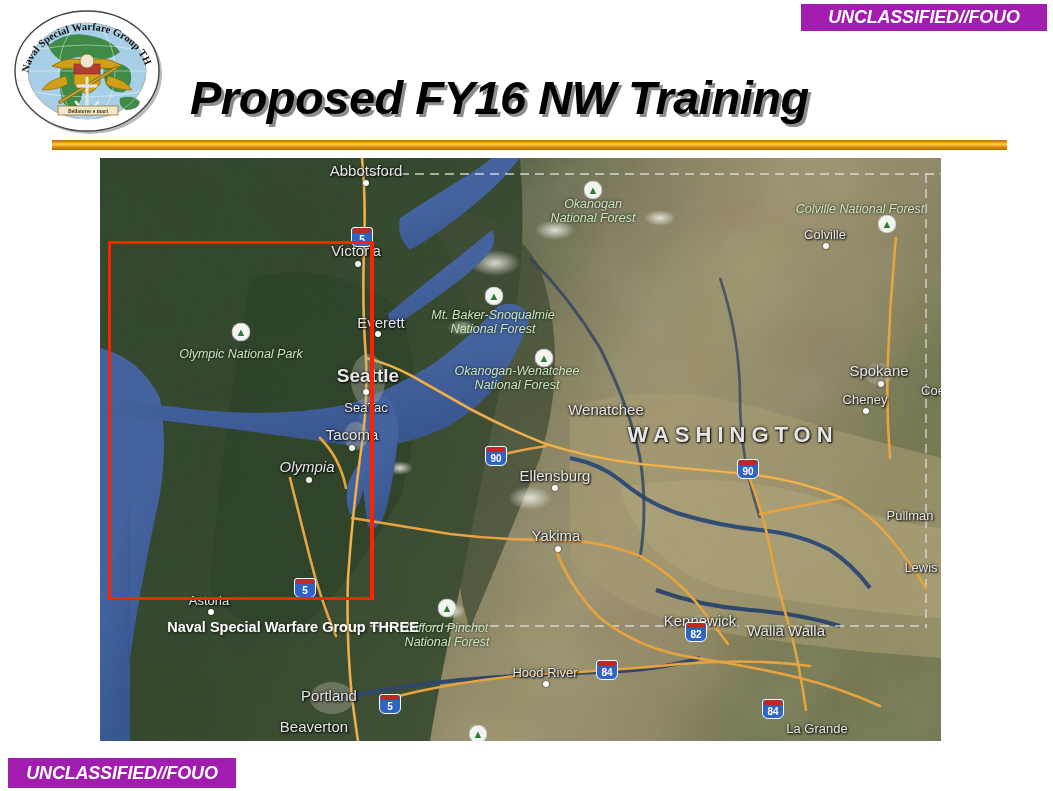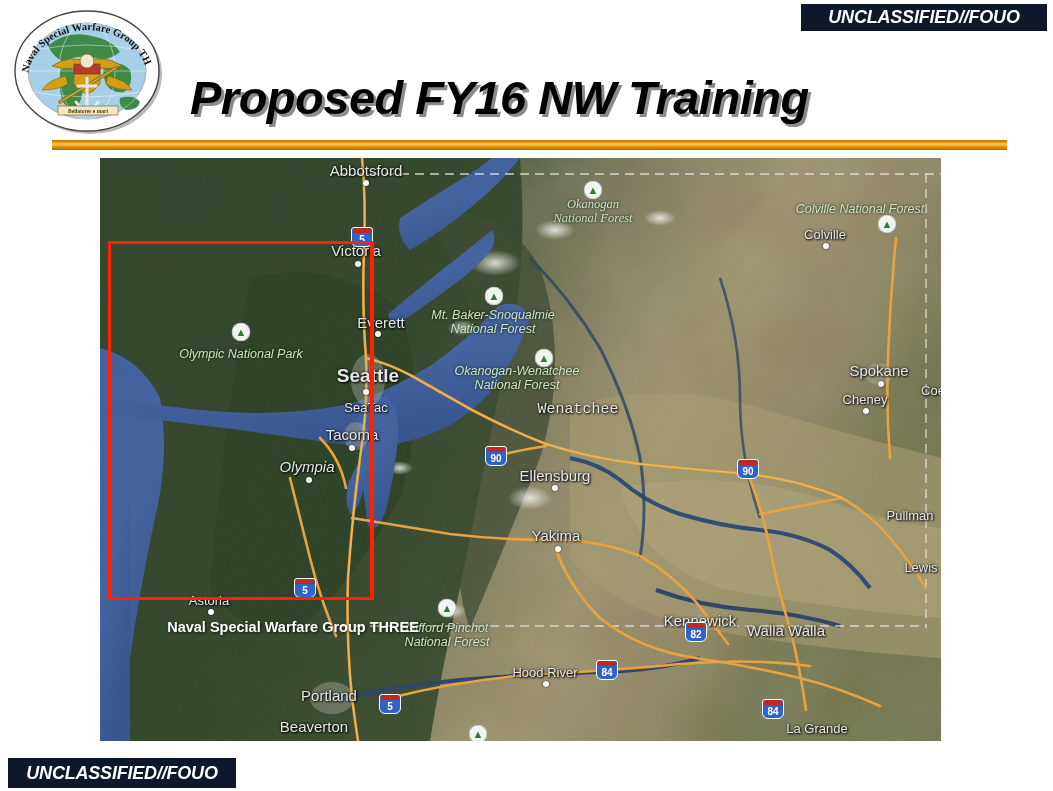--- a/index.html
+++ b/index.html
@@ -16,7 +16,7 @@
   
   .class-banner {
     position: absolute;
-    background: #0f172a;
+    background: #a21caf;
     color: #ffffff;
     font-weight: bold;
     font-style: italic;

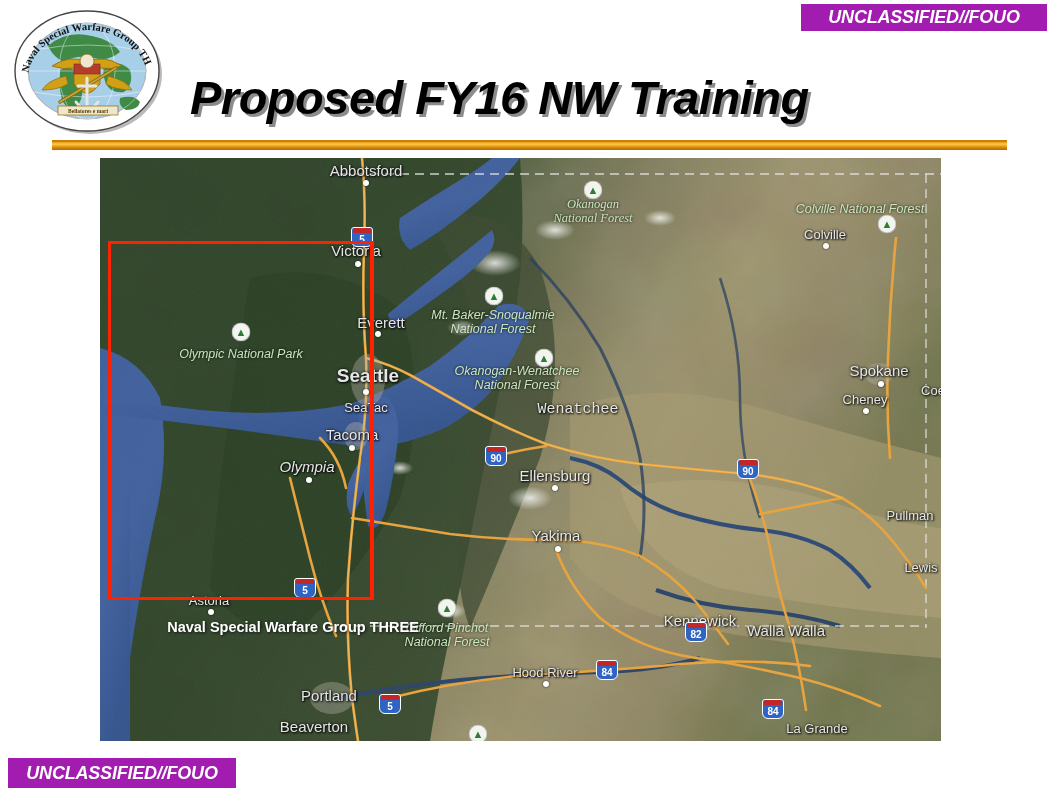--- a/index.html
+++ b/index.html
@@ -339,7 +339,7 @@
   </svg>
 
   <div class="forest-pin" style="left:493px; top:32px;">▲</div>
-  <div class="map-label forest" style="left:493px; top:53px;font-family:Liberation Serif, serif;">Okanogan<br>National Forest</div>
+  <div class="map-label forest" style="left:493px; top:53px;">Okanogan<br>National Forest</div>
 
   <div class="forest-pin" style="left:787px; top:66px;">▲</div>
   <div class="map-label forest" style="left:760px; top:51px;">Colville National Forest</div>

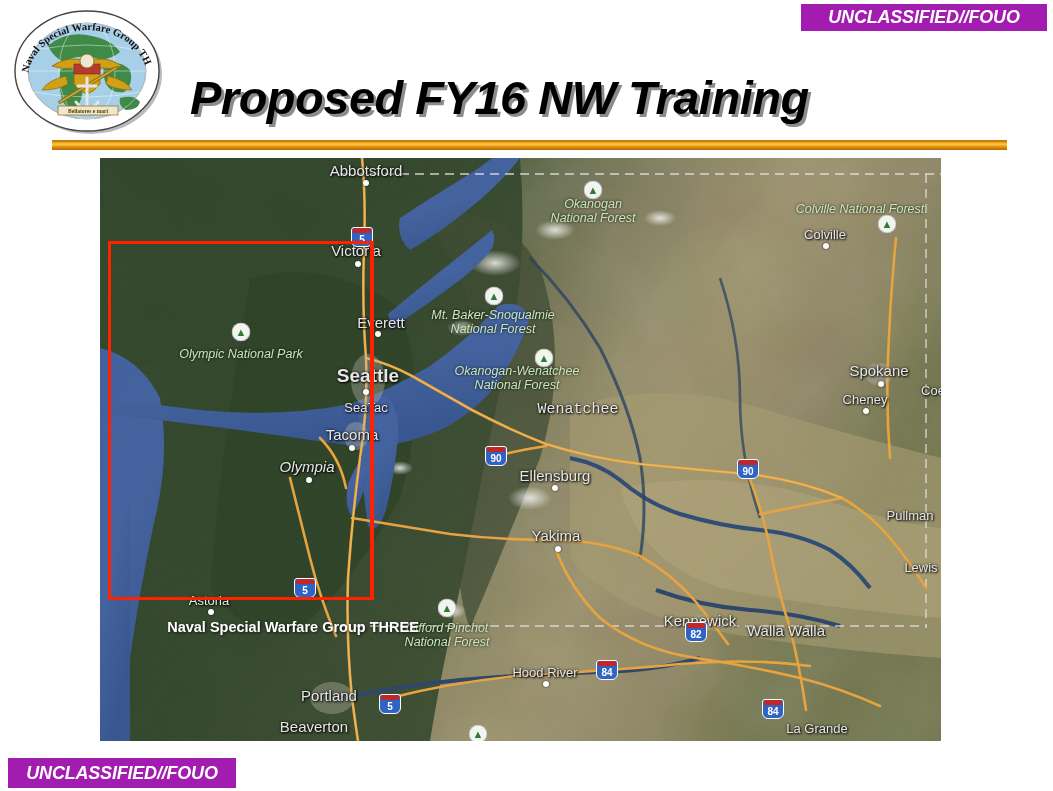--- a/index.html
+++ b/index.html
@@ -382,7 +382,7 @@
   <div class="map-label city" style="left:109px; top:442px;">Astoria</div>
   <div class="city-dot" style="left:111px; top:454px;"></div>
 
-  <div class="map-label city-med" style="left:478px; top:251px;font-family:Liberation Mono, monospace;">Wenatchee</div>
+  <div class="map-label city-med" style="left:506px; top:251px;">Wenatchee</div>
 
   <div class="map-label city-med" style="left:455px; top:317px;text-align:right;">Ellensburg</div>
   <div class="city-dot" style="left:455px; top:330px;"></div>

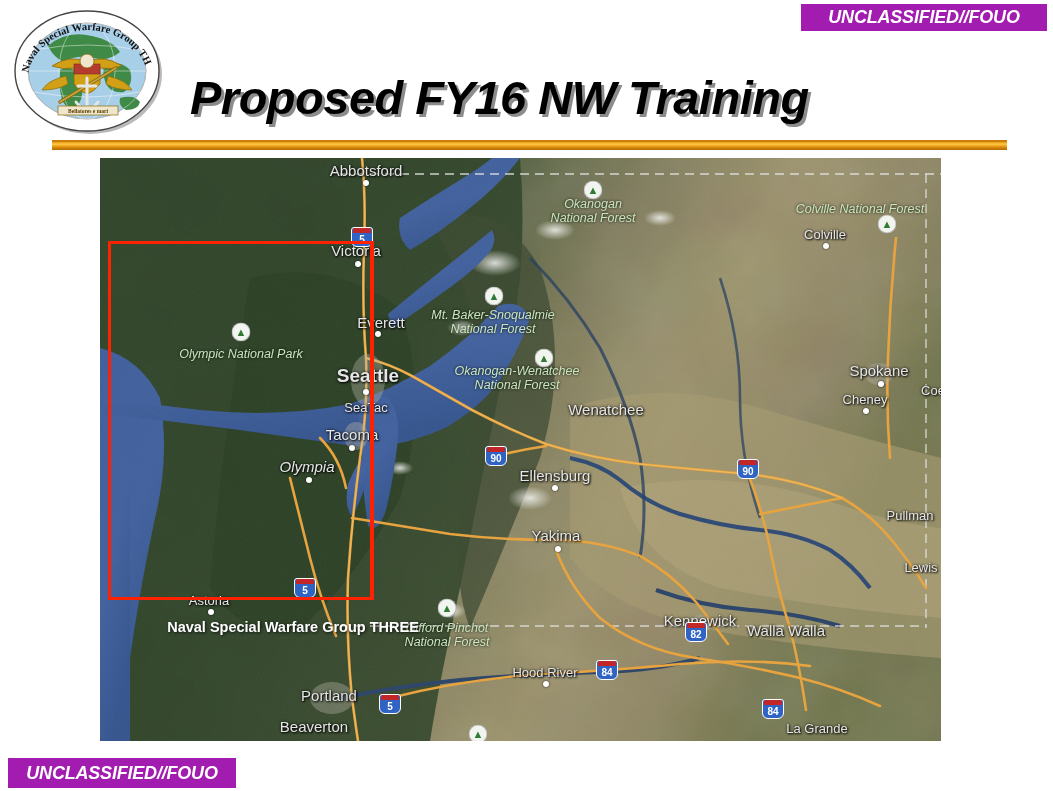--- a/index.html
+++ b/index.html
@@ -358,6 +358,7 @@
 
   <div class="forest-pin" style="left:378px; top:576px;">▲</div>
 
+  <div class="map-label state" style="left:633px; top:277px;">WASHINGTON</div>
 
   <div class="map-label city-med" style="left:266px; top:12px;">Abbotsford</div>
   <div class="city-dot" style="left:266px; top:25px;"></div>

